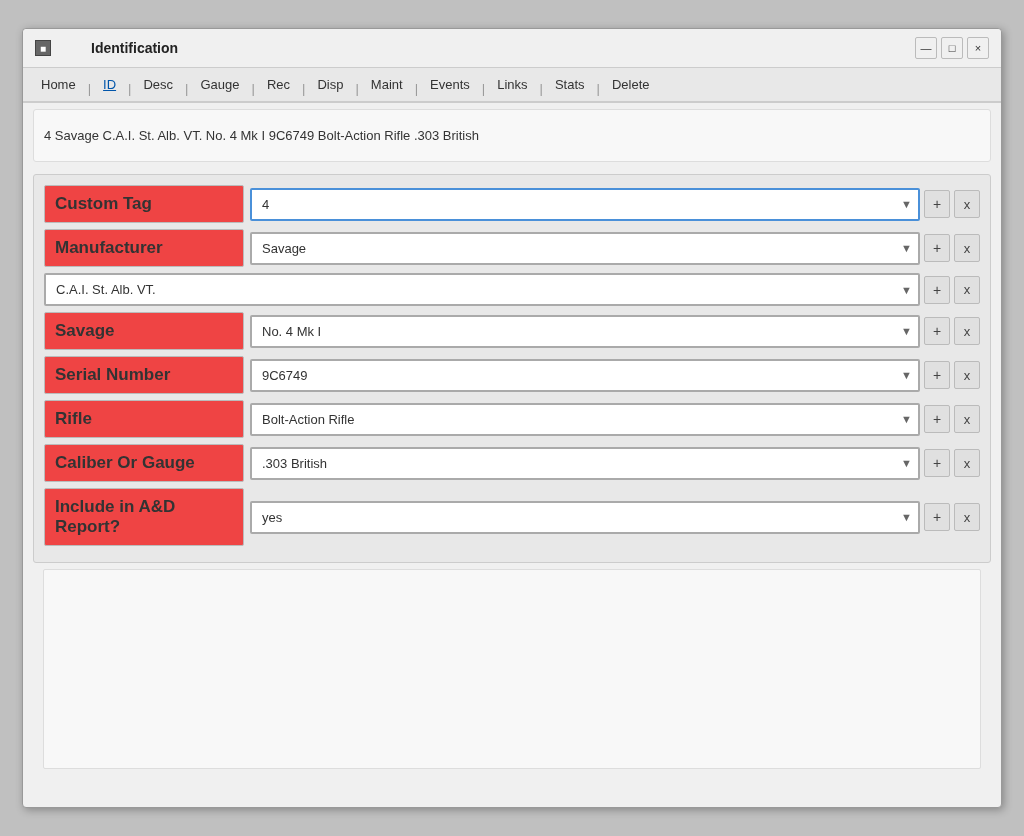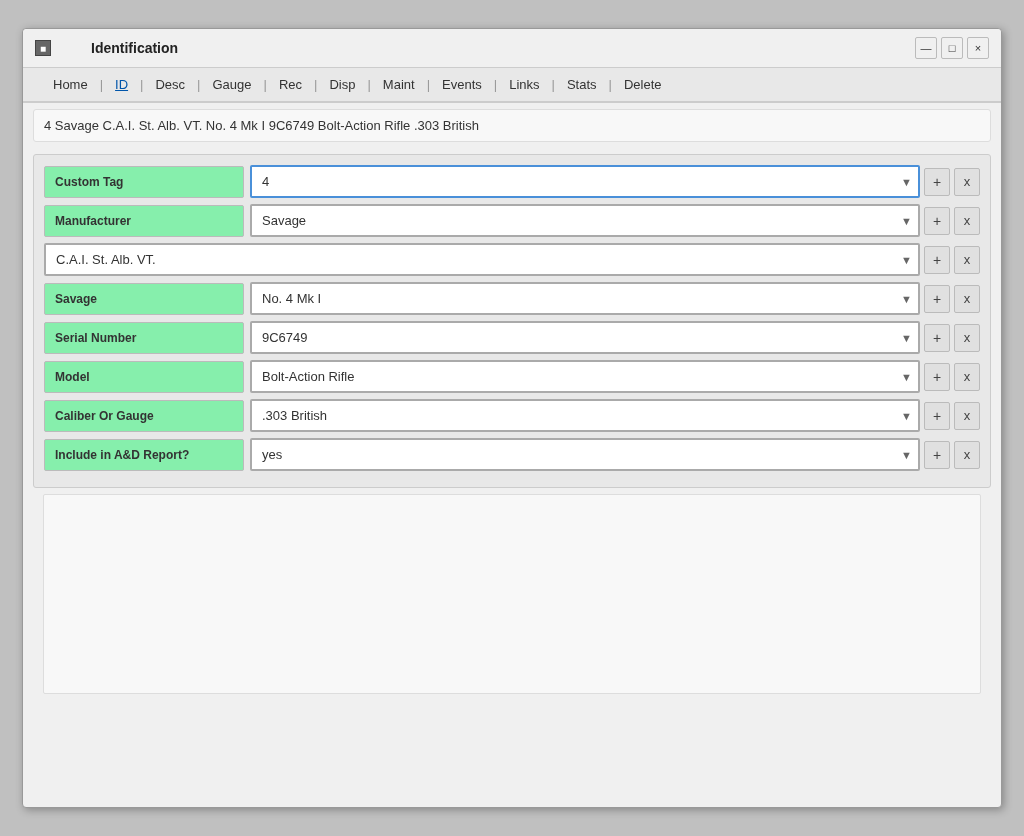--- a/index.html
+++ b/index.html
@@ -83,9 +83,9 @@
     .nav-bar {
       background: #e8e8e8;
       border-bottom: 2px solid #ccc;
-      padding: 5px 22px;
-      display: flex;
-      align-items: center;
+      padding: 5px 10px;
+      display: flex;
+      align-items: flex-end;
       gap: 2px;
     }
 

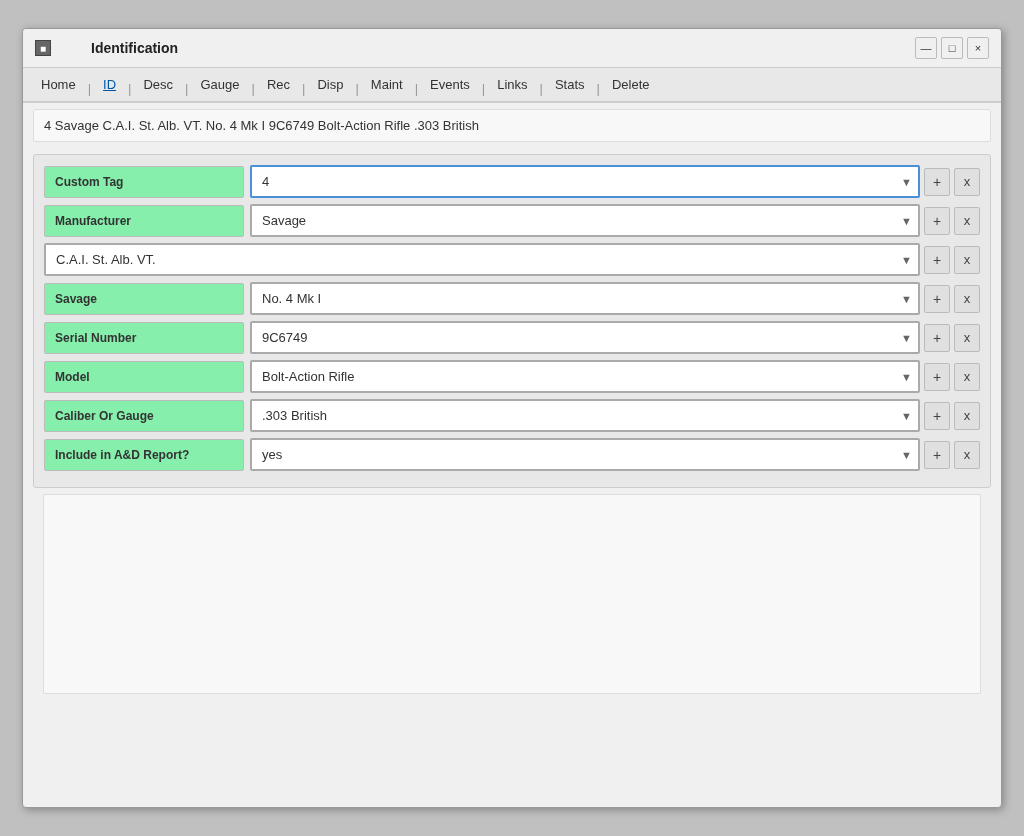--- a/index.html
+++ b/index.html
@@ -112,7 +112,7 @@
       background: #f8f8f8;
       border: 1px solid #ddd;
       margin: 6px 10px;
-      padding: 8px 10px;
+      padding: 18px 10px;
       font-size: 13px;
       color: #333;
       border-radius: 3px;

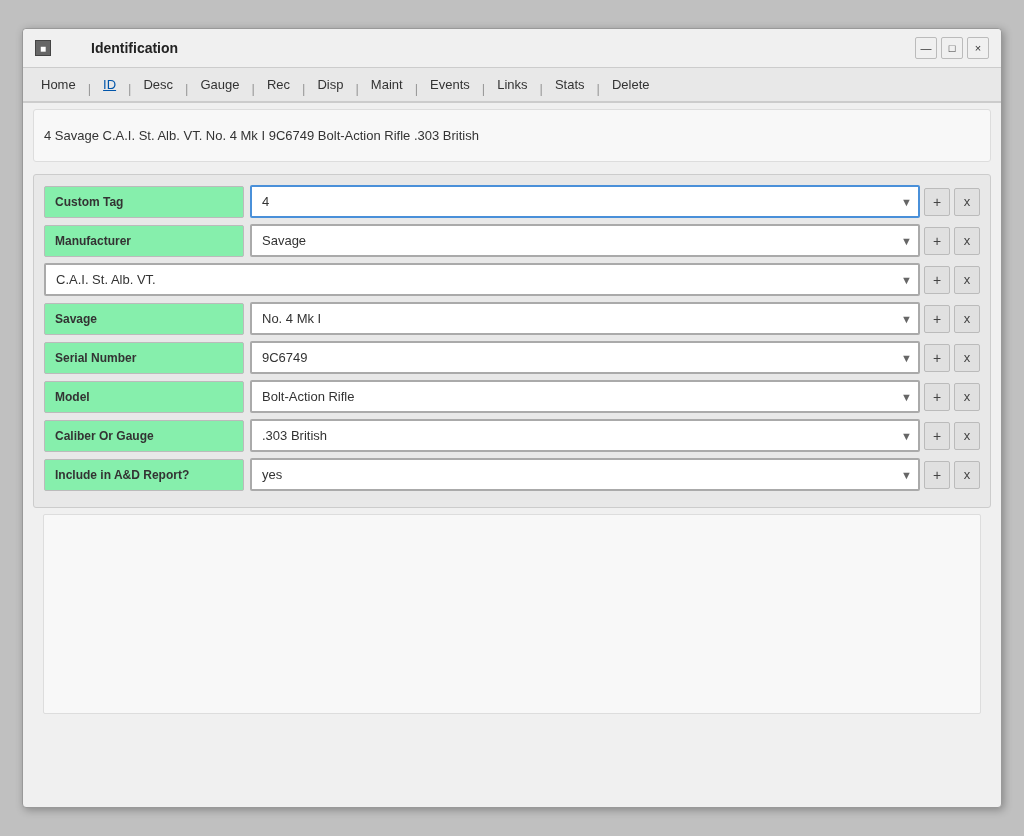--- a/index.html
+++ b/index.html
@@ -140,10 +140,10 @@
       width: 200px;
       min-width: 200px;
       padding: 8px 10px;
-      background: #86efac;
+      background: #ef4444;
       border: 1px solid #bbb;
       font-weight: 600;
-      font-size: 12px;
+      font-size: 17px;
       color: #333;
       border-radius: 2px;
       margin-right: 6px;

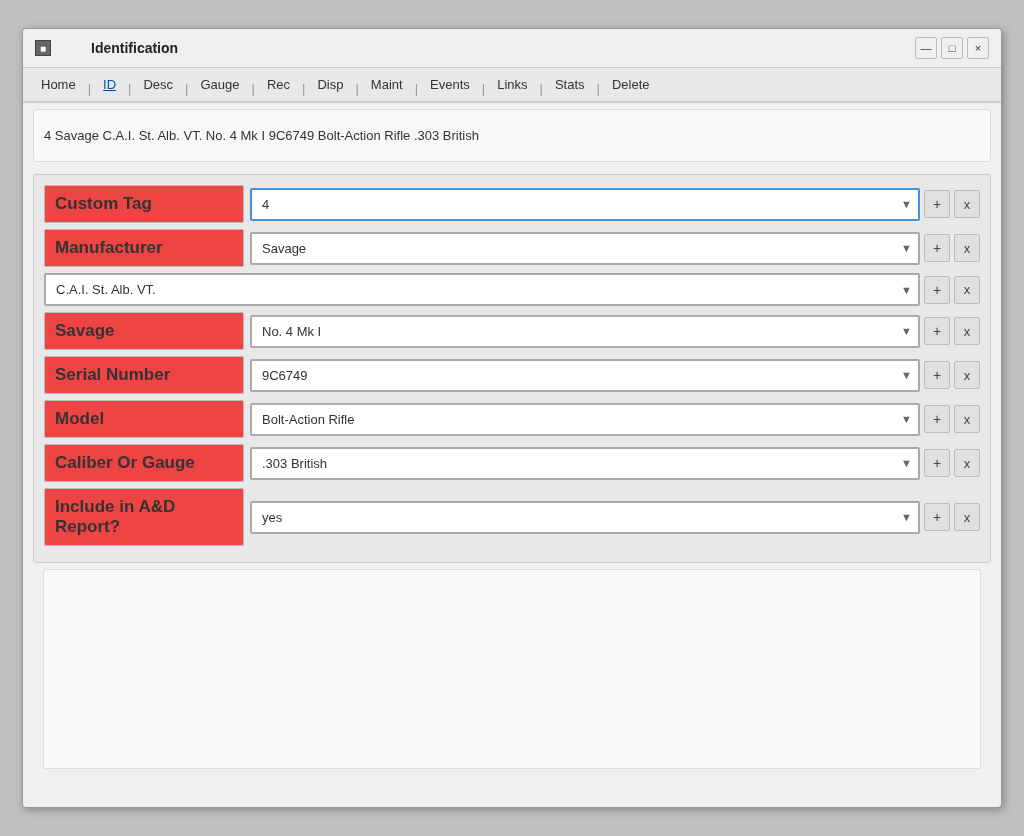--- a/index.html
+++ b/index.html
@@ -330,7 +330,7 @@
       </div>
 
       <div class="form-row">
-        <div class="form-label">Model</div>
+        <div class="form-label">Rifle</div>
         <div class="form-select-wrapper">
           <select class="form-select">
             <option>Bolt-Action Rifle</option>

